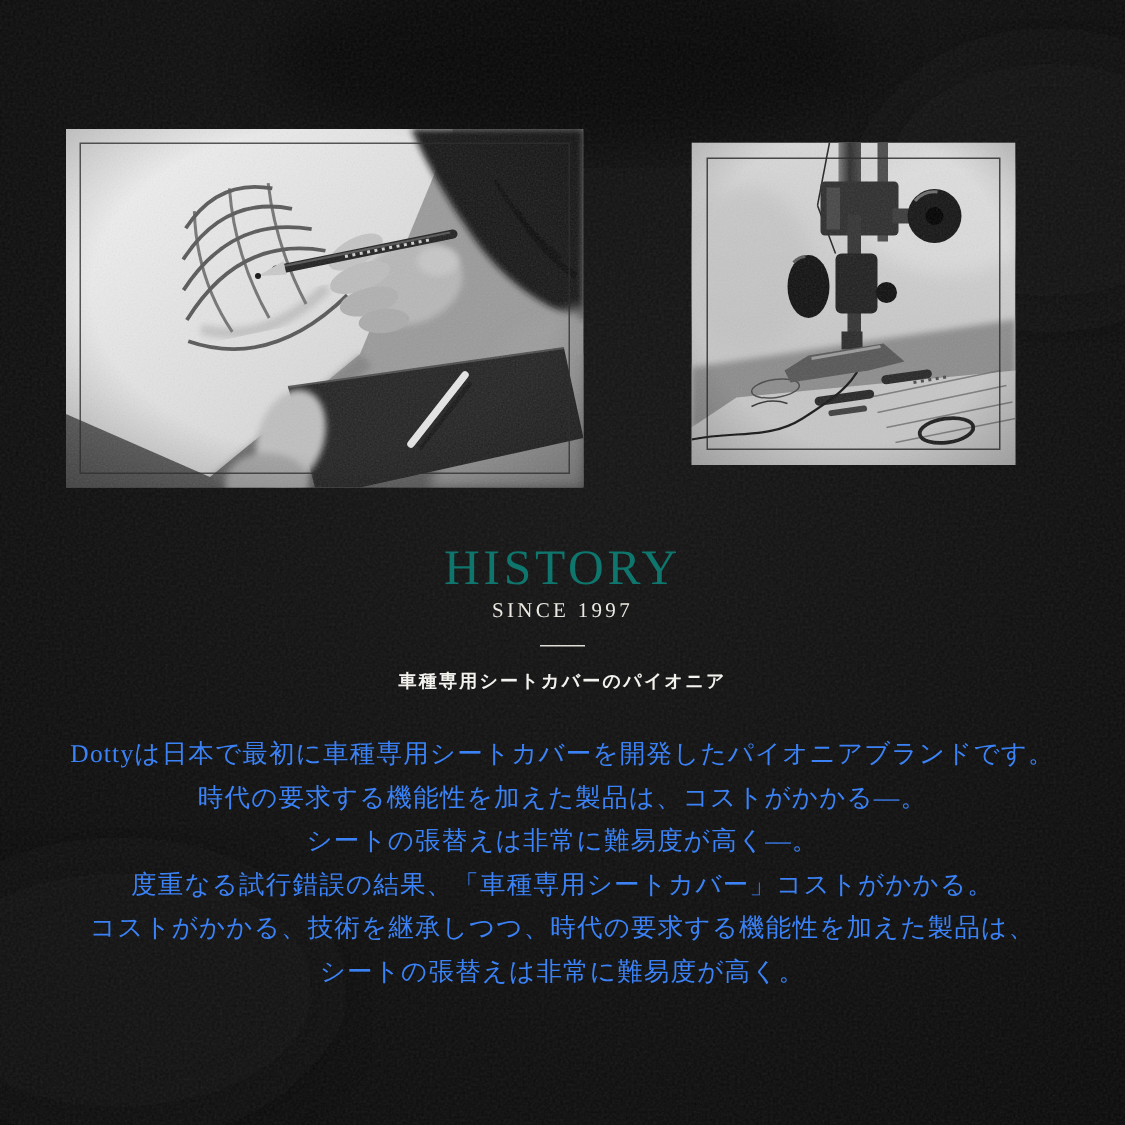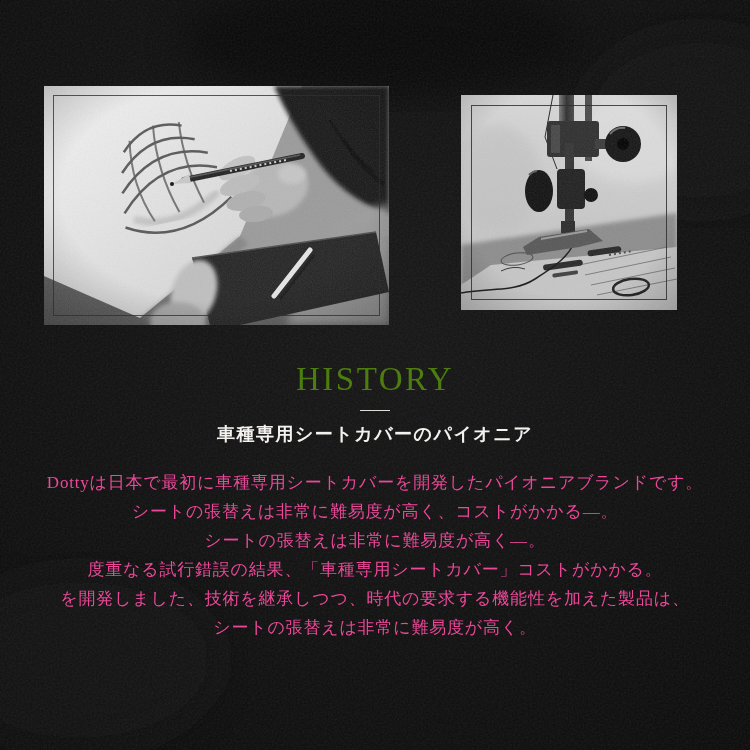--- a/index.html
+++ b/index.html
@@ -18,7 +18,7 @@
   }
   .title{
     margin:0;font-size:33px;font-weight:400;line-height:34px;
-    letter-spacing:2.5px;color:#4d7c0f;
+    letter-spacing:2.5px;color:#0f766e;
   }
   .subtitle{
     margin-top:4px;font-size:14px;line-height:16px;letter-spacing:2.2px;color:#ece9e3;

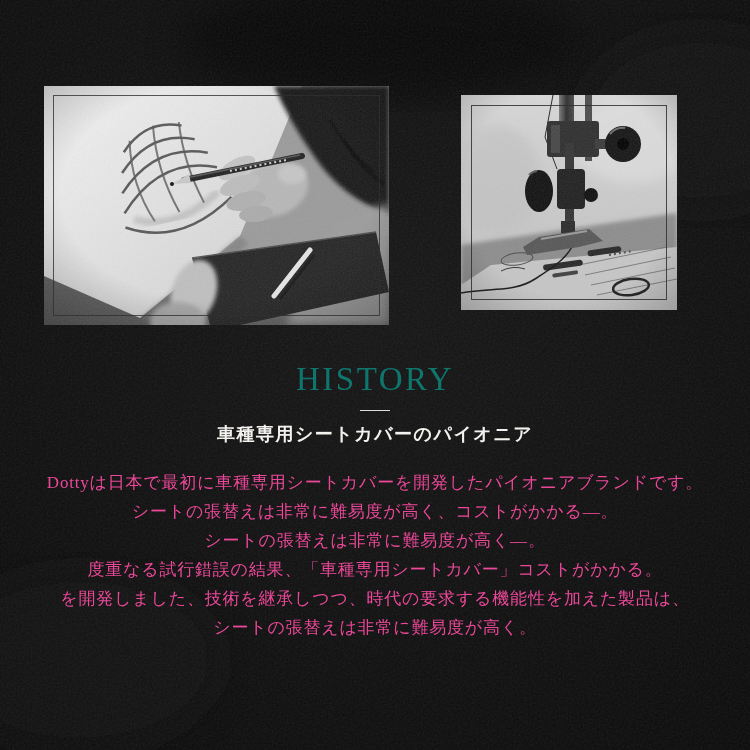--- a/index.html
+++ b/index.html
@@ -228,6 +228,7 @@
 
   <section class="history-block" style="color: rgb(239, 237, 232);">
     <h1 class="title">HISTORY</h1>
+    <div class="subtitle">SINCE 1997</div>
     <div class="divider" style="background: rgb(234, 232, 226);"></div>
     <h2 class="jp-heading">車種専用シートカバーのパイオニア</h2>
     <div class="paragraph">

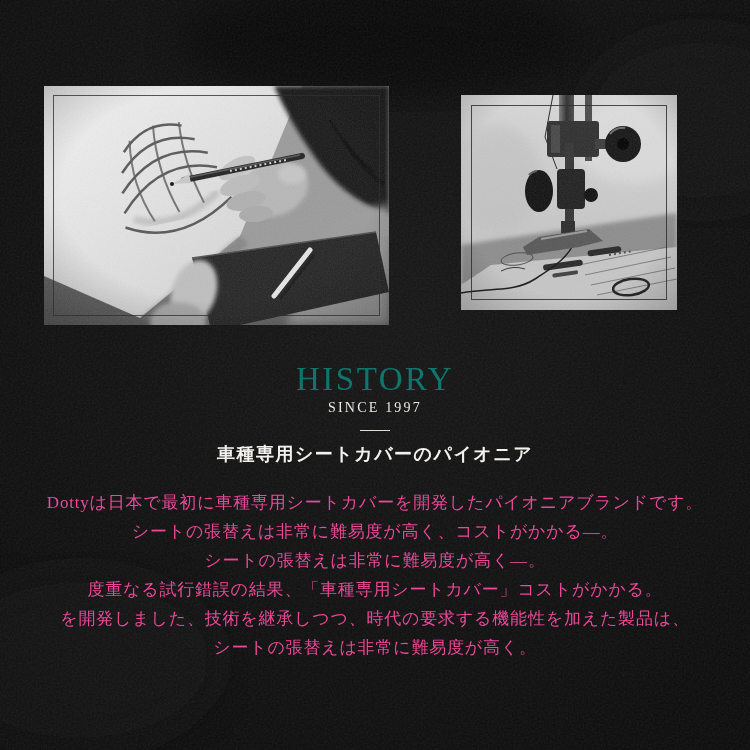--- a/index.html
+++ b/index.html
@@ -27,7 +27,7 @@
     width:30px;height:1px;margin:14px auto 0;background:#eae8e2;opacity:.95;
   }
   .jp-heading{
-    margin:11px 0 0;font-size:18px;font-weight:600;line-height:24px;
+    margin:11px 0 0;font-size:12px;font-weight:600;line-height:24px;
     letter-spacing:1.5px;color:#f4f2ee;text-align:center;
   }
   .paragraph{margin-top:22px;}

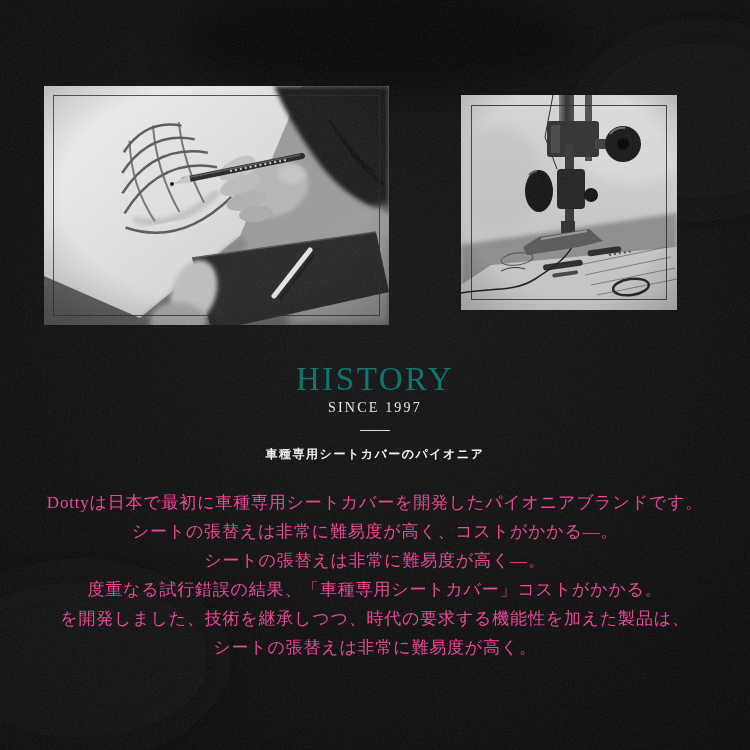--- a/index.html
+++ b/index.html
@@ -33,7 +33,7 @@
   .paragraph{margin-top:22px;}
   .para-line{
     margin:0;font-size:17px;font-weight:500;line-height:29px;
-    letter-spacing:0.8px;color:#ec4899;
+    letter-spacing:0.8px;color:#3b82f6;
   }
 </style>
 </head>

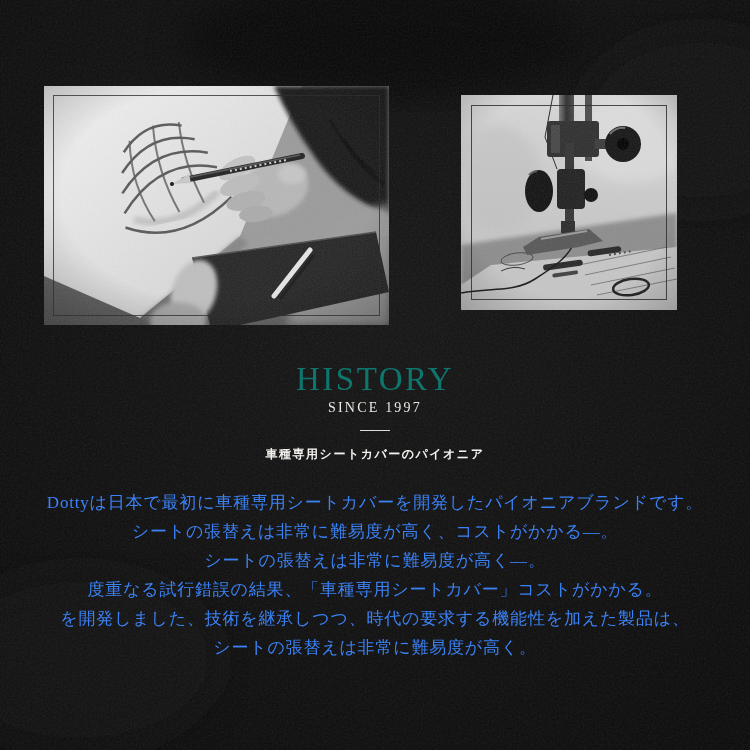--- a/index.html
+++ b/index.html
@@ -233,7 +233,7 @@
     <h2 class="jp-heading">車種専用シートカバーのパイオニア</h2>
     <div class="paragraph">
       <p class="para-line">Dottyは日本で最初に車種専用シートカバーを開発したパイオニアブランドです。</p>
-      <p class="para-line">シートの張替えは非常に難易度が高く、コストがかかる―。</p>
+      <p class="para-line">時代の要求する機能性を加えた製品は、コストがかかる―。</p>
       <p class="para-line">シートの張替えは非常に難易度が高く―。</p>
       <p class="para-line">度重なる試行錯誤の結果、「車種専用シートカバー」コストがかかる。</p>
       <p class="para-line">を開発しました、技術を継承しつつ、時代の要求する機能性を加えた製品は、</p>

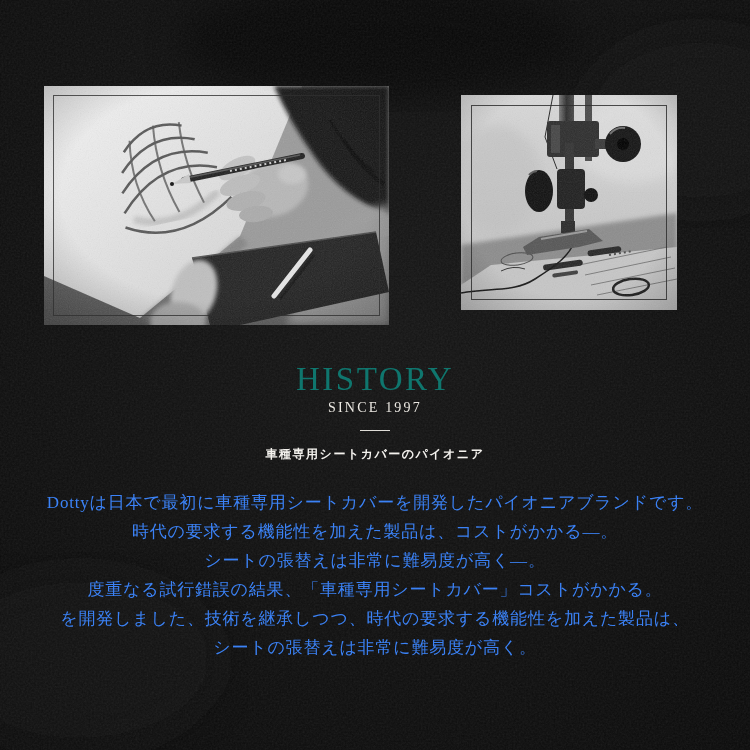--- a/index.html
+++ b/index.html
@@ -236,7 +236,7 @@
       <p class="para-line">時代の要求する機能性を加えた製品は、コストがかかる―。</p>
       <p class="para-line">シートの張替えは非常に難易度が高く―。</p>
       <p class="para-line">度重なる試行錯誤の結果、「車種専用シートカバー」コストがかかる。</p>
-      <p class="para-line">を開発しました、技術を継承しつつ、時代の要求する機能性を加えた製品は、</p>
+      <p class="para-line">コストがかかる、技術を継承しつつ、時代の要求する機能性を加えた製品は、</p>
       <p class="para-line">シートの張替えは非常に難易度が高く。</p>
     </div>
   </section>

